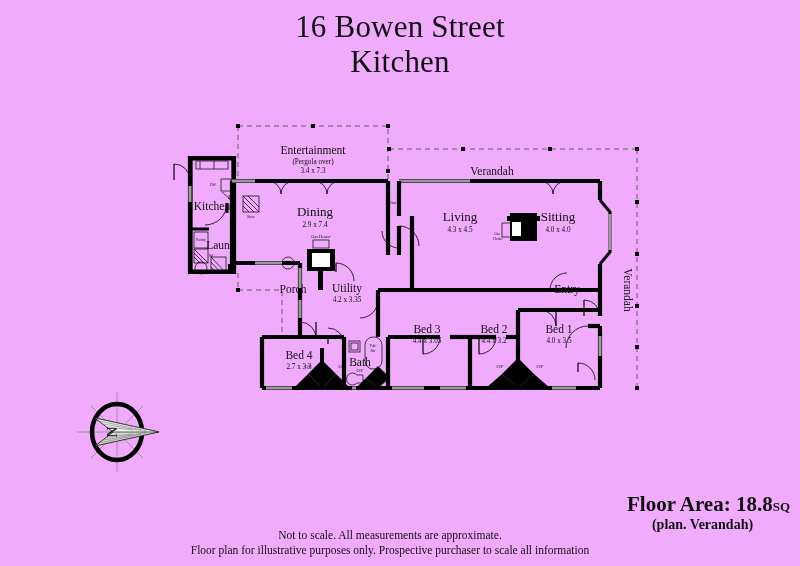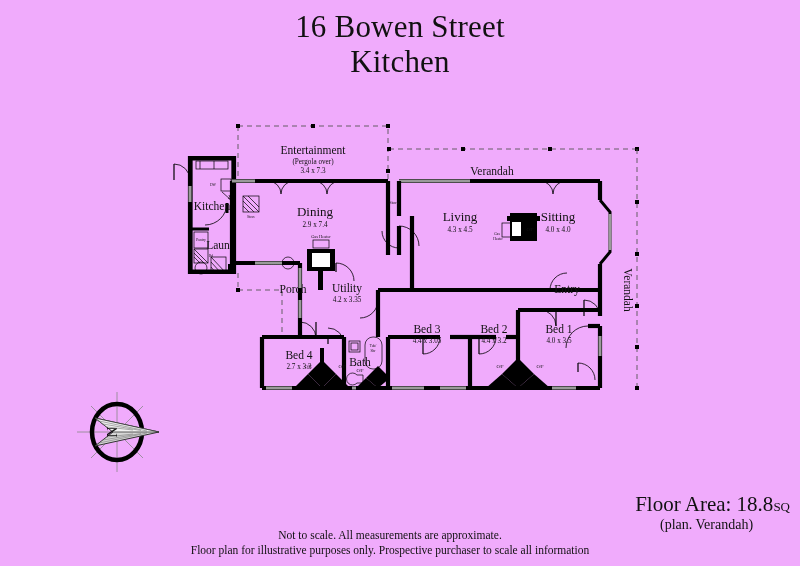--- a/index.html
+++ b/index.html
@@ -44,6 +44,7 @@
     top: 492px;
     text-align: right;
     line-height: 1.18;
+    font-weight: bold;
   }
   .area-main {
     font-size: 21px;

